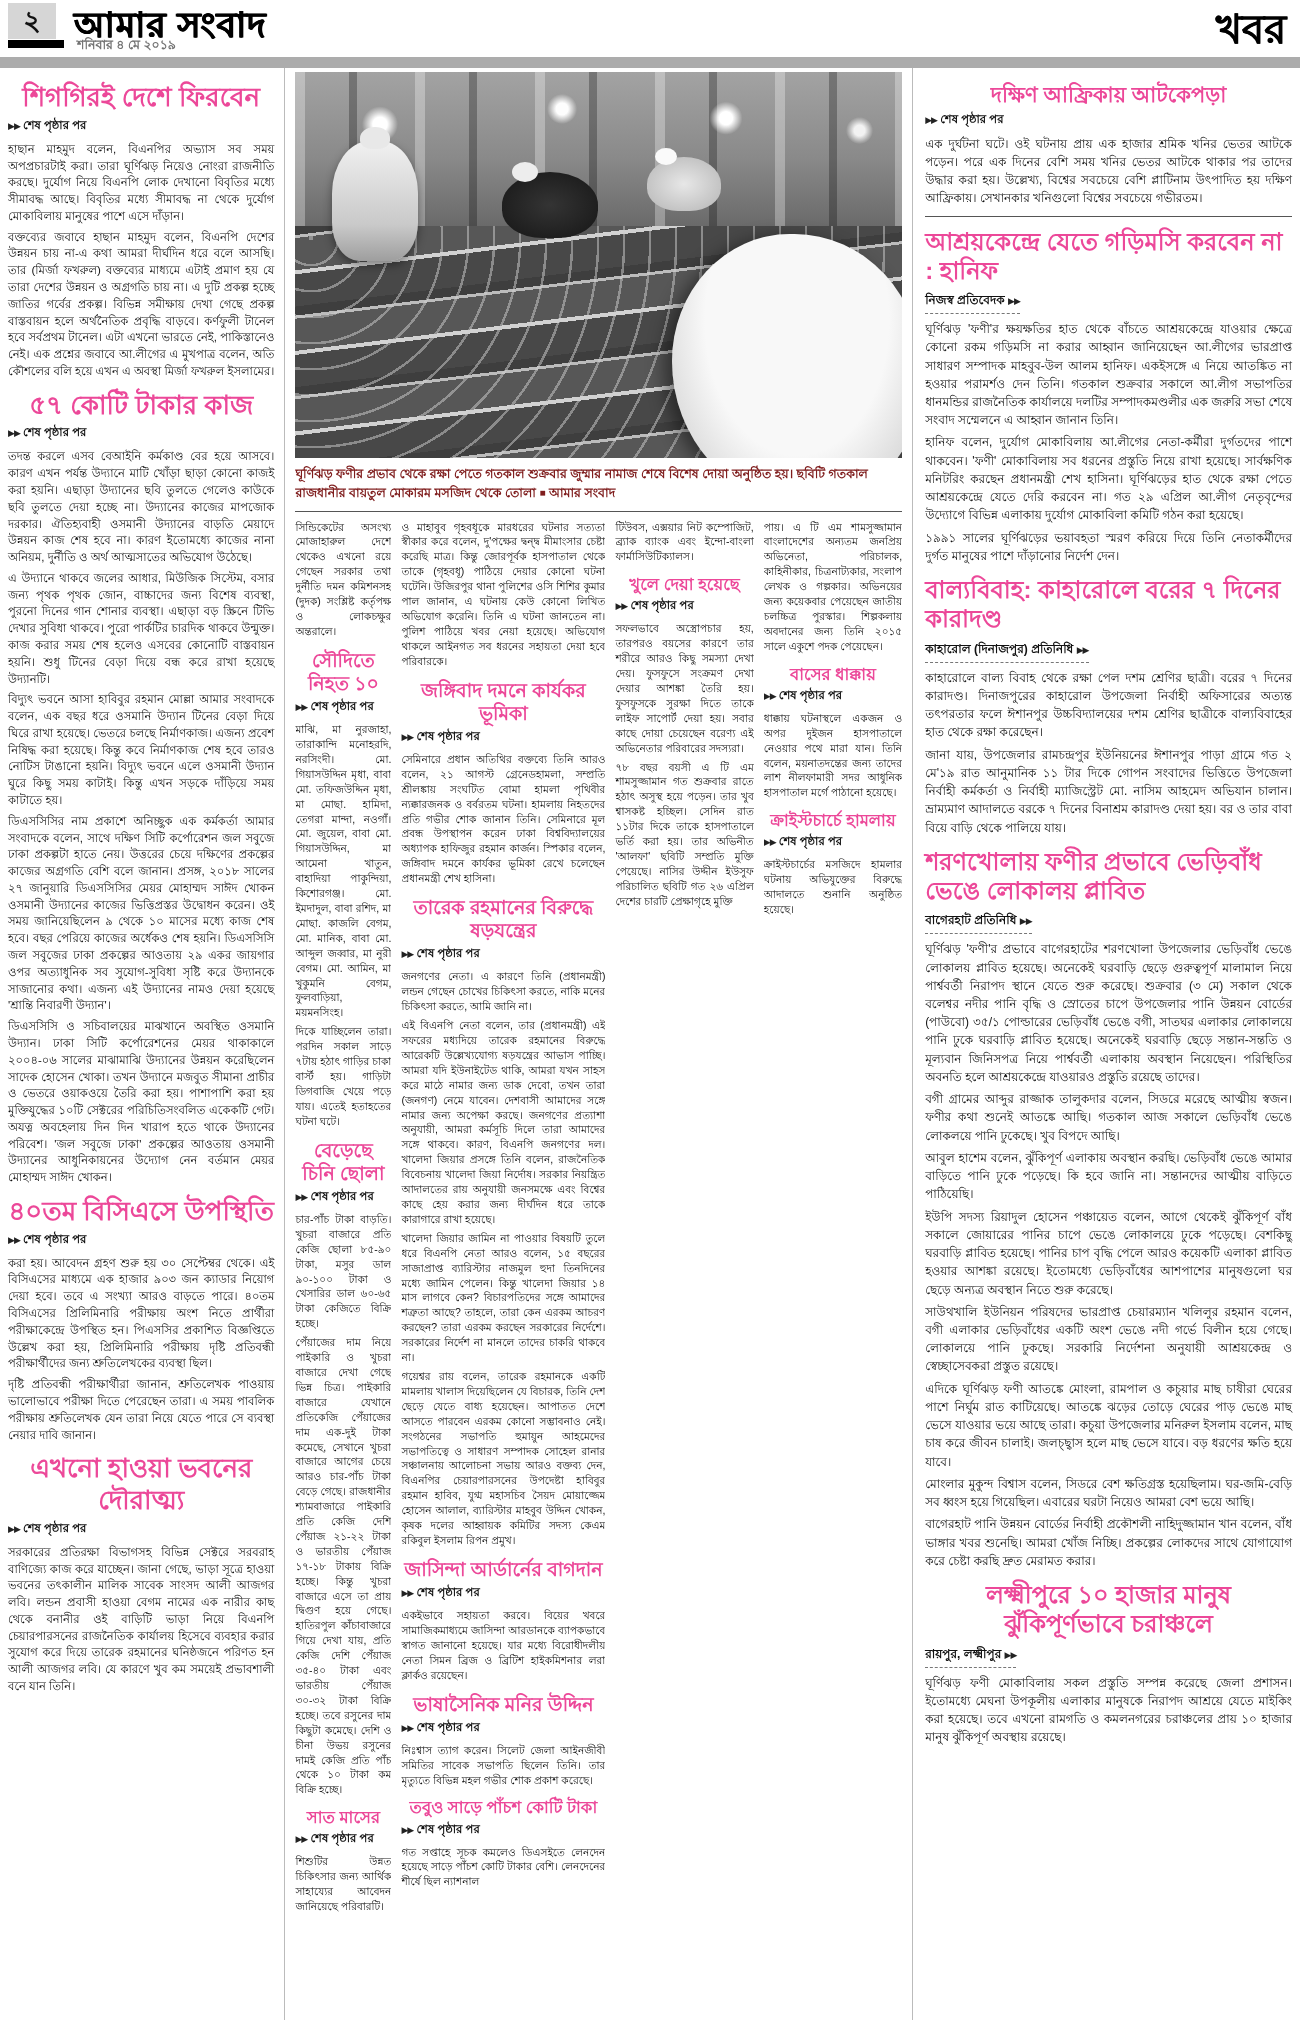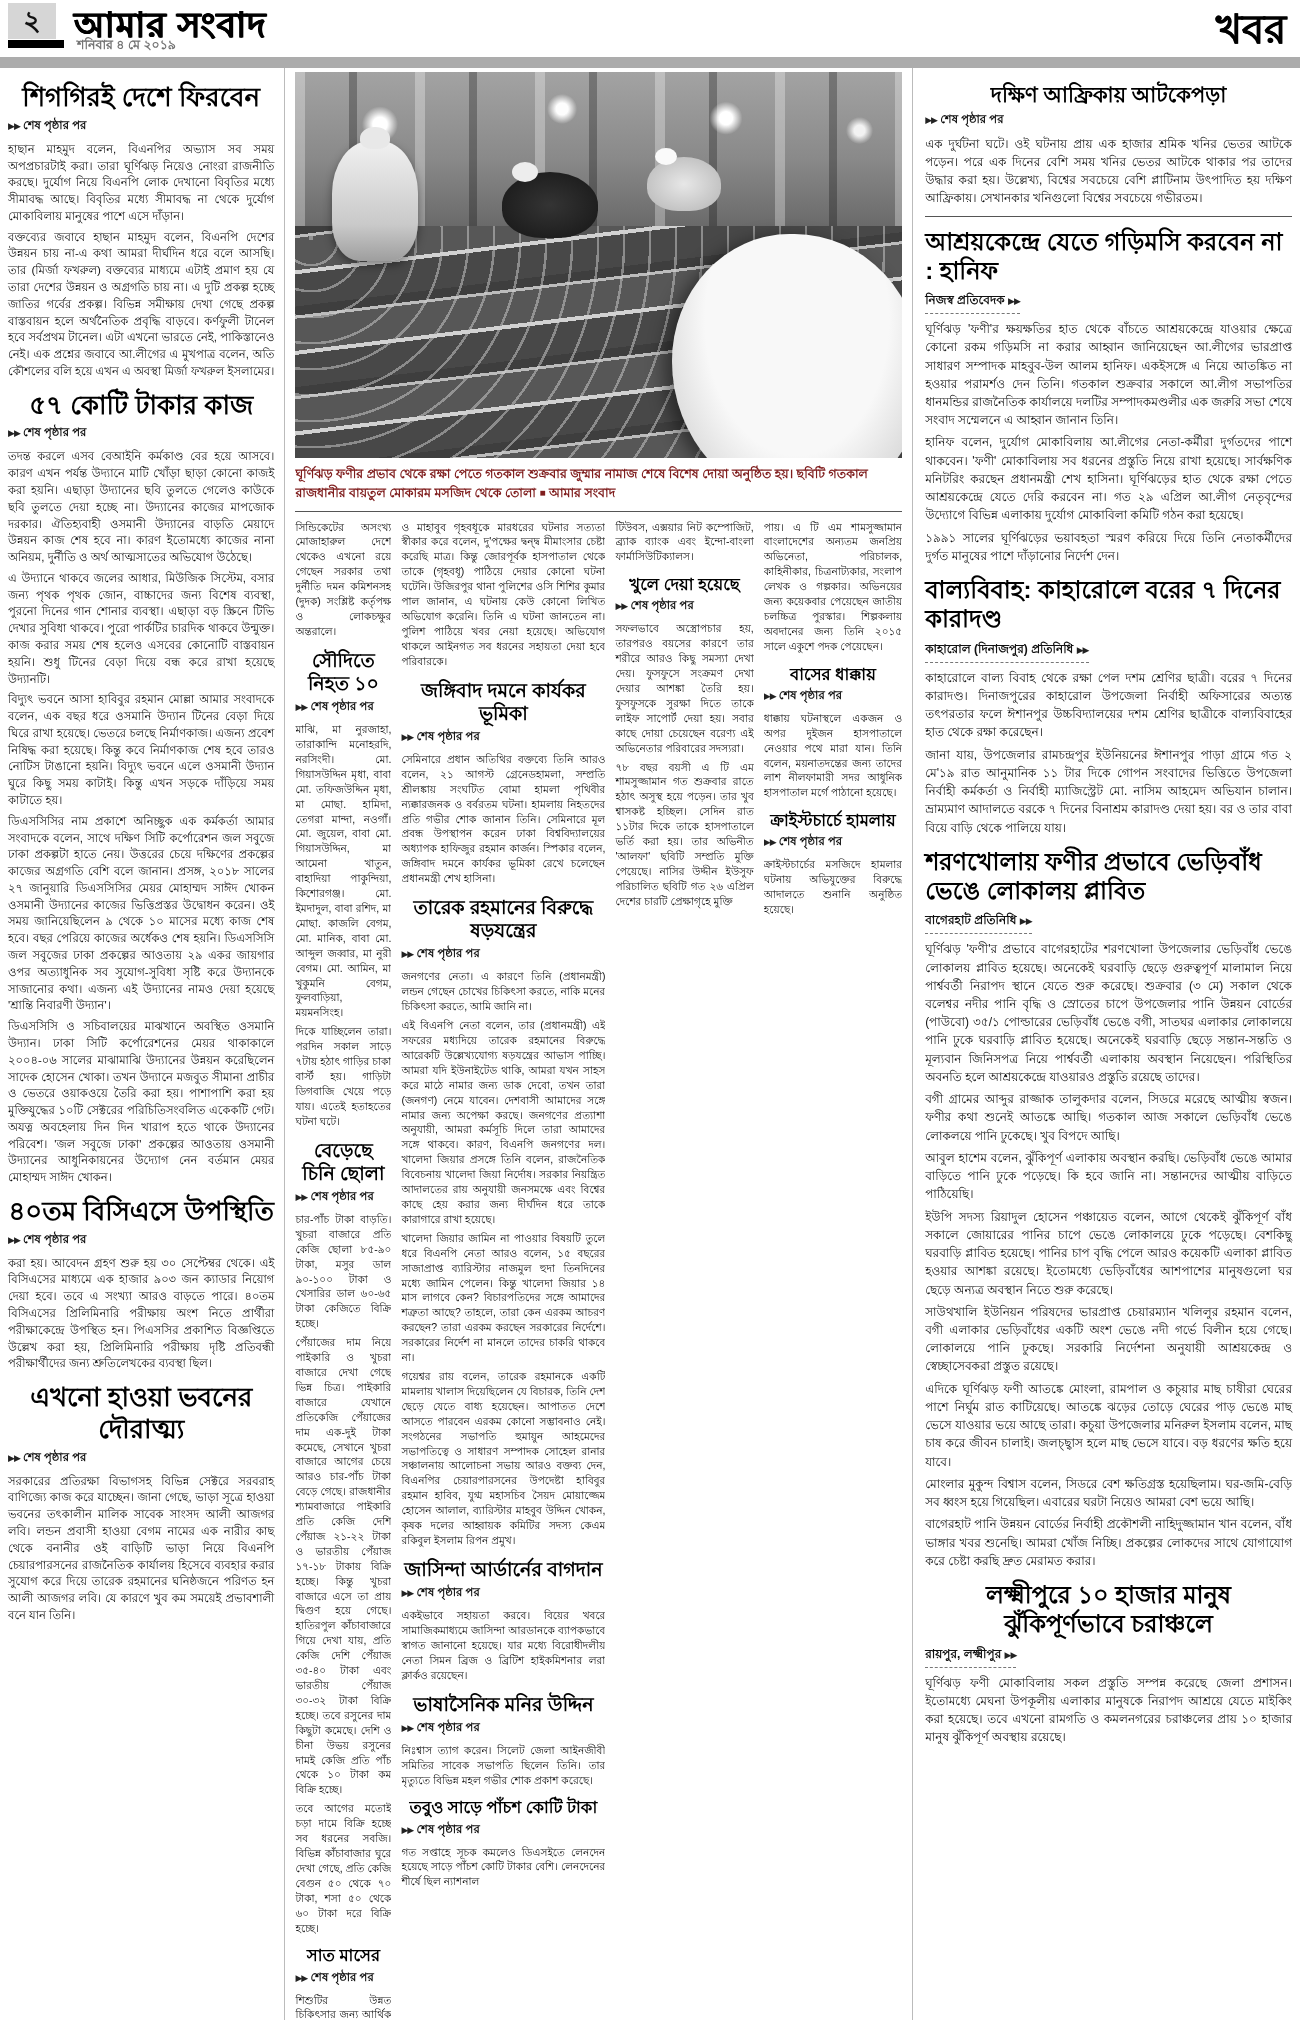--- a/index.html
+++ b/index.html
@@ -32,7 +32,7 @@
   .mc-reg { flex:1 1 0; }
 
   
-  .hl { font-weight:800; text-align:center; line-height:1.22; color:#000000; margin:10px 0 3px; }
+  .hl { font-weight:800; text-align:center; line-height:1.22; color:#ec4899; margin:10px 0 3px; }
   .hl-xl { font-size:26px; }
   .hl-lg { font-size:24px; text-align:left; }
   .hl-md { font-size:19px; }

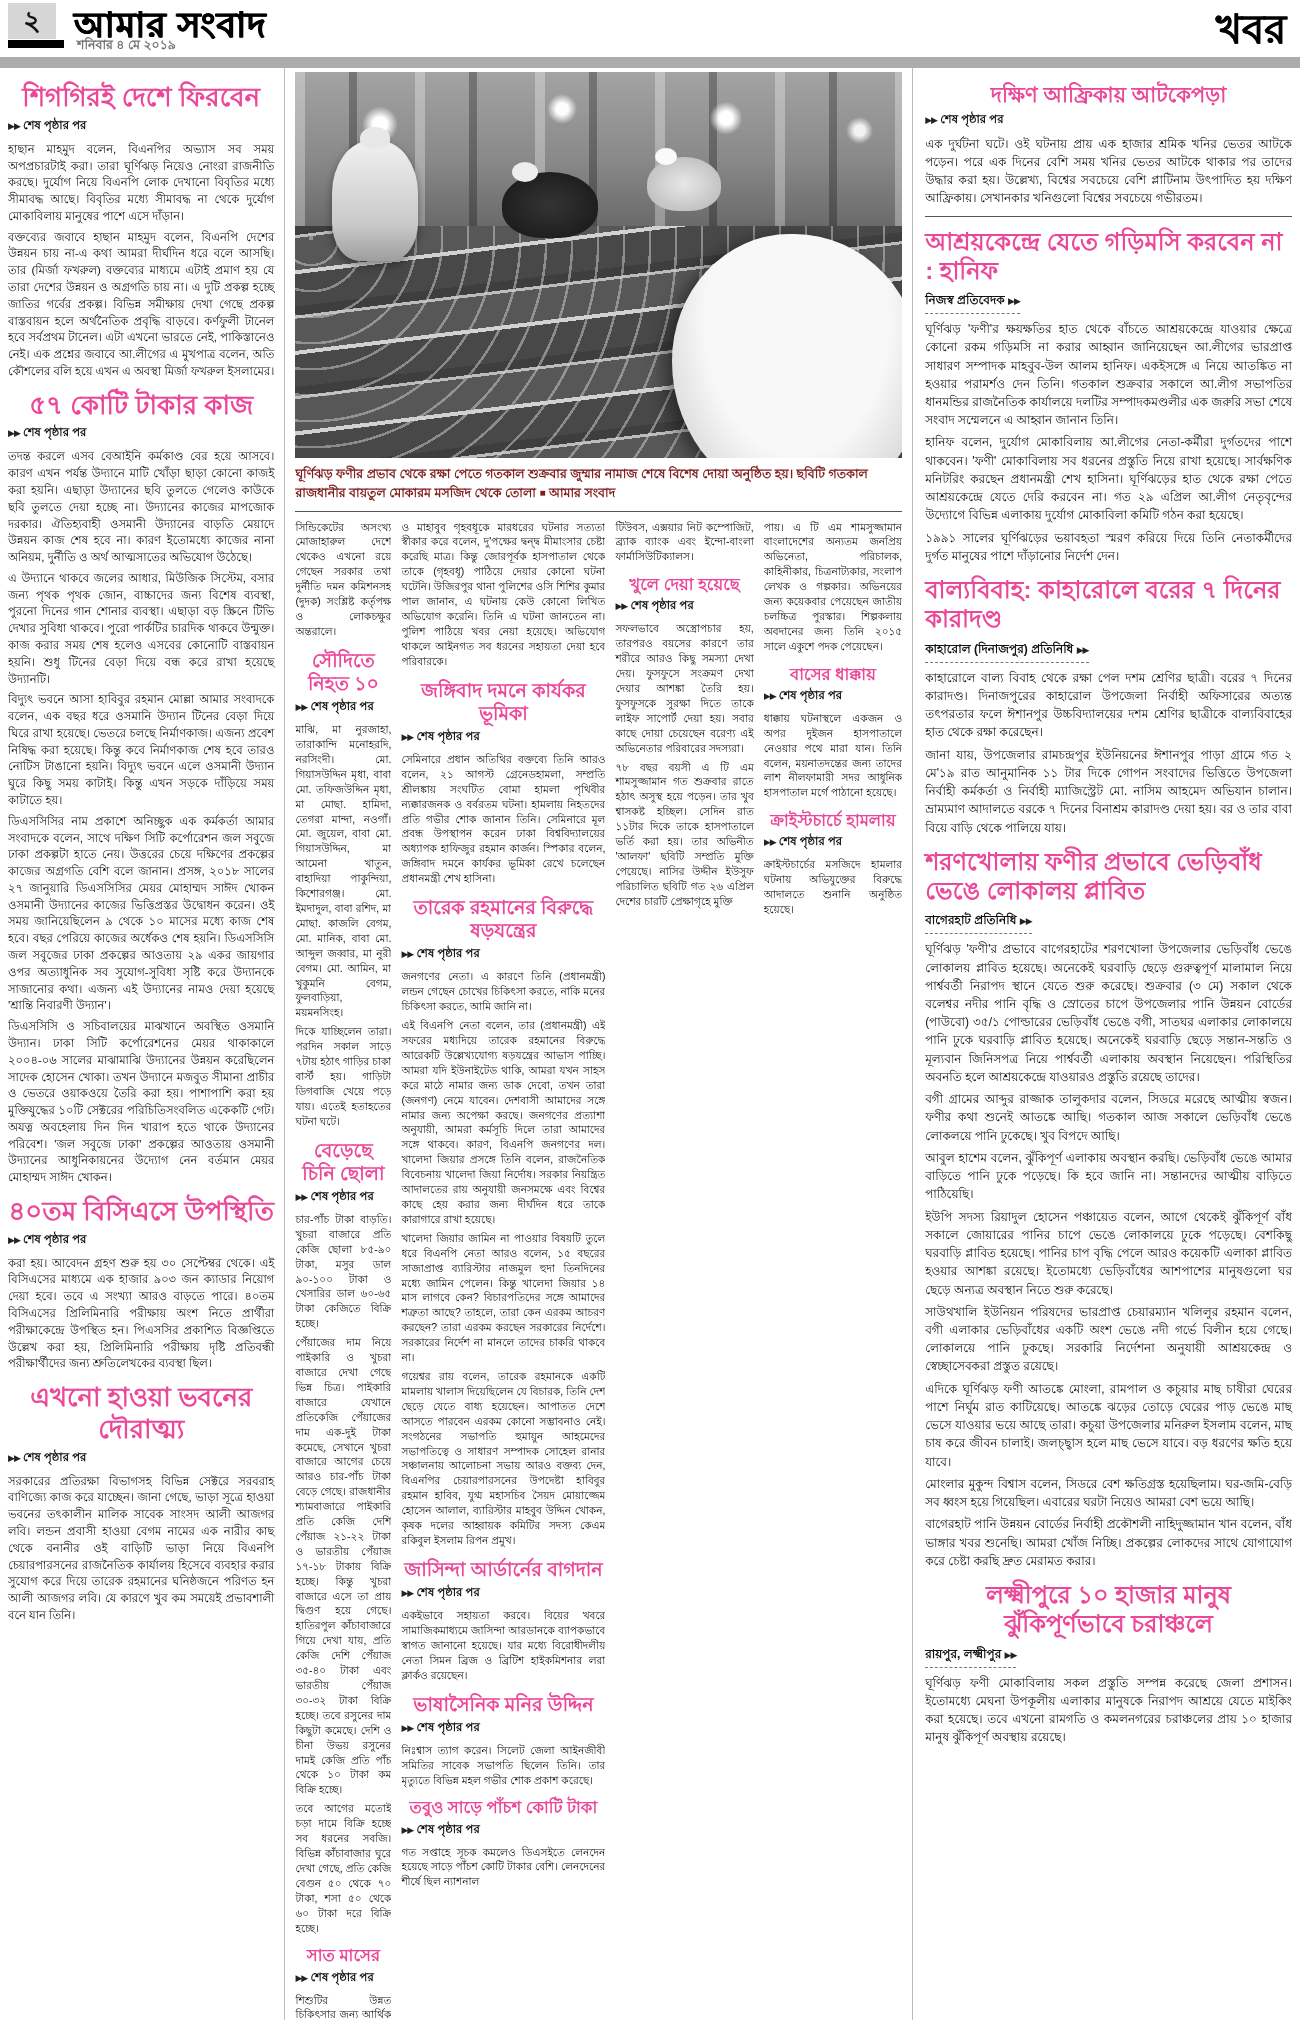--- a/index.html
+++ b/index.html
@@ -135,6 +135,7 @@
         <div class="cont"><span class="arrows">▶▶</span> <span>শেষ পৃষ্ঠার পর</span></div>
         <div class="body">
             <p>করা হয়। আবেদন গ্রহণ শুরু হয় ৩০ সেপ্টেম্বর থেকে। এই বিসিএসের মাধ্যমে এক হাজার ৯০৩ জন ক্যাডার নিয়োগ দেয়া হবে। তবে এ সংখ্যা আরও বাড়তে পারে। ৪০তম বিসিএসের প্রিলিমিনারি পরীক্ষায় অংশ নিতে প্রার্থীরা পরীক্ষাকেন্দ্রে উপস্থিত হন। পিএসসির প্রকাশিত বিজ্ঞপ্তিতে উল্লেখ করা হয়, প্রিলিমিনারি পরীক্ষায় দৃষ্টি প্রতিবন্ধী পরীক্ষার্থীদের জন্য শ্রুতিলেখকের ব্যবস্থা ছিল।</p>
+            <p>দৃষ্টি প্রতিবন্ধী পরীক্ষার্থীরা জানান, শ্রুতিলেখক পাওয়ায় ভালোভাবে পরীক্ষা দিতে পেরেছেন তারা। এ সময় পাবলিক পরীক্ষায় শ্রুতিলেখক যেন তারা নিয়ে যেতে পারে সে ব্যবস্থা নেয়ার দাবি জানান।</p>
           </div>
       </div>
 

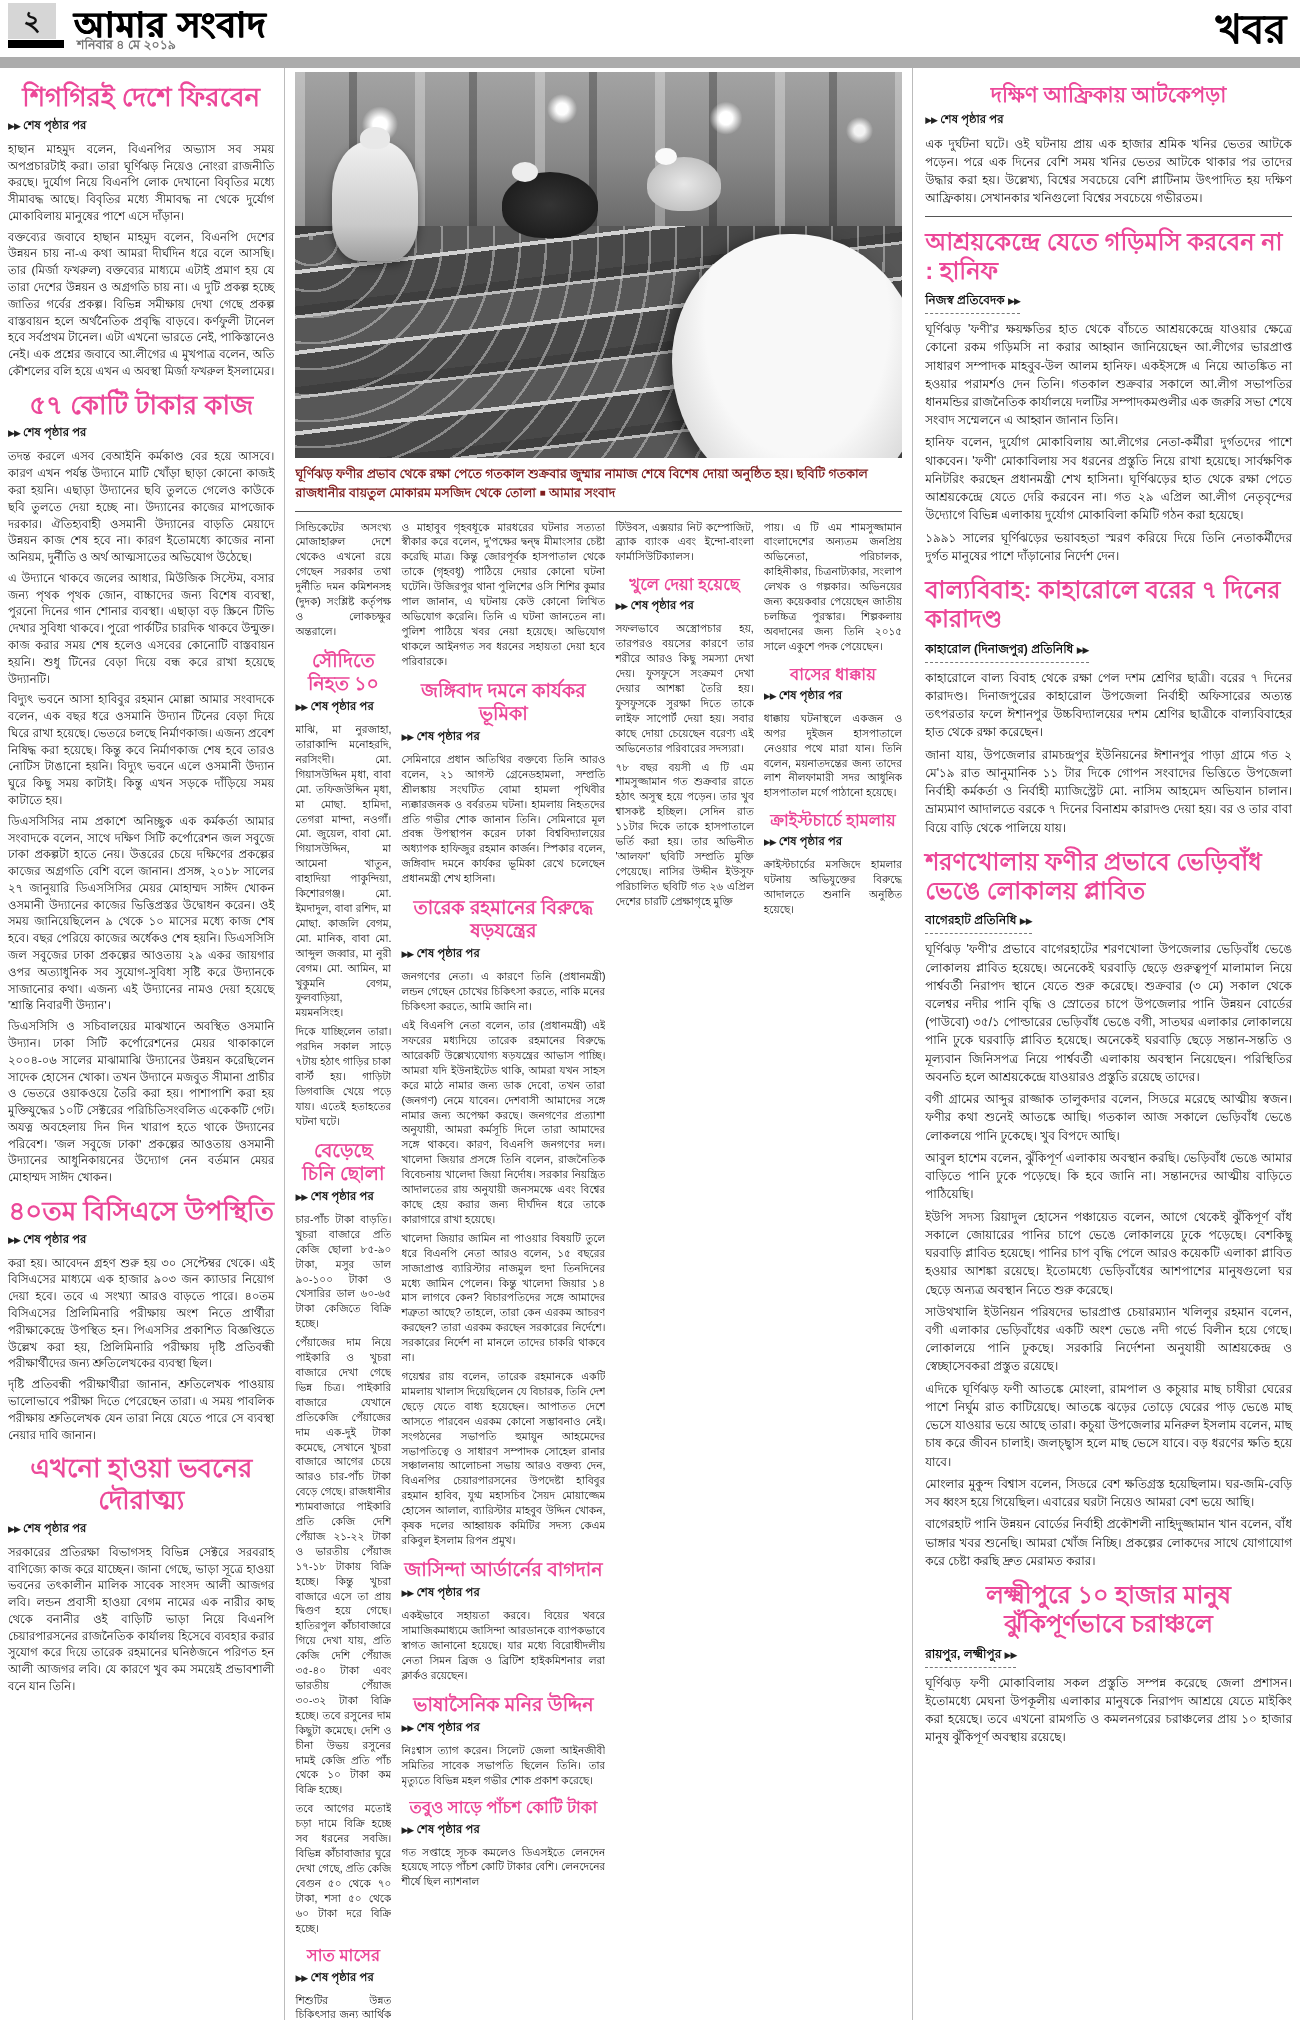--- a/index.html
+++ b/index.html
@@ -187,7 +187,6 @@
             <div class="body">
                 <p>চার-পাঁচ টাকা বাড়তি। খুচরা বাজারে প্রতি কেজি ছোলা ৮৫-৯০ টাকা, মসুর ডাল ৯০-১০০ টাকা ও খেসারির ডাল ৬০-৬৫ টাকা কেজিতে বিক্রি হচ্ছে।</p>
                 <p>পেঁয়াজের দাম নিয়ে পাইকারি ও খুচরা বাজারে দেখা গেছে ভিন্ন চিত্র। পাইকারি বাজারে যেখানে প্রতিকেজি পেঁয়াজের দাম এক-দুই টাকা কমেছে, সেখানে খুচরা বাজারে আগের চেয়ে আরও চার-পাঁচ টাকা বেড়ে গেছে। রাজধানীর শ্যামবাজারে পাইকারি প্রতি কেজি দেশি পেঁয়াজ ২১-২২ টাকা ও ভারতীয় পেঁয়াজ ১৭-১৮ টাকায় বিক্রি হচ্ছে। কিন্তু খুচরা বাজারে এসে তা প্রায় দ্বিগুণ হয়ে গেছে। হাতিরপুল কাঁচাবাজারে গিয়ে দেখা যায়, প্রতি কেজি দেশি পেঁয়াজ ৩৫-৪০ টাকা এবং ভারতীয় পেঁয়াজ ৩০-৩২ টাকা বিক্রি হচ্ছে। তবে রসুনের দাম কিছুটা কমেছে। দেশি ও চীনা উভয় রসুনের দামই কেজি প্রতি পাঁচ থেকে ১০ টাকা কম বিক্রি হচ্ছে।</p>
-                <p>তবে আগের মতোই চড়া দামে বিক্রি হচ্ছে সব ধরনের সবজি। বিভিন্ন কাঁচাবাজার ঘুরে দেখা গেছে, প্রতি কেজি বেগুন ৫০ থেকে ৭০ টাকা, শসা ৫০ থেকে ৬০ টাকা দরে বিক্রি হচ্ছে।</p>
               </div>
           </div>
 

